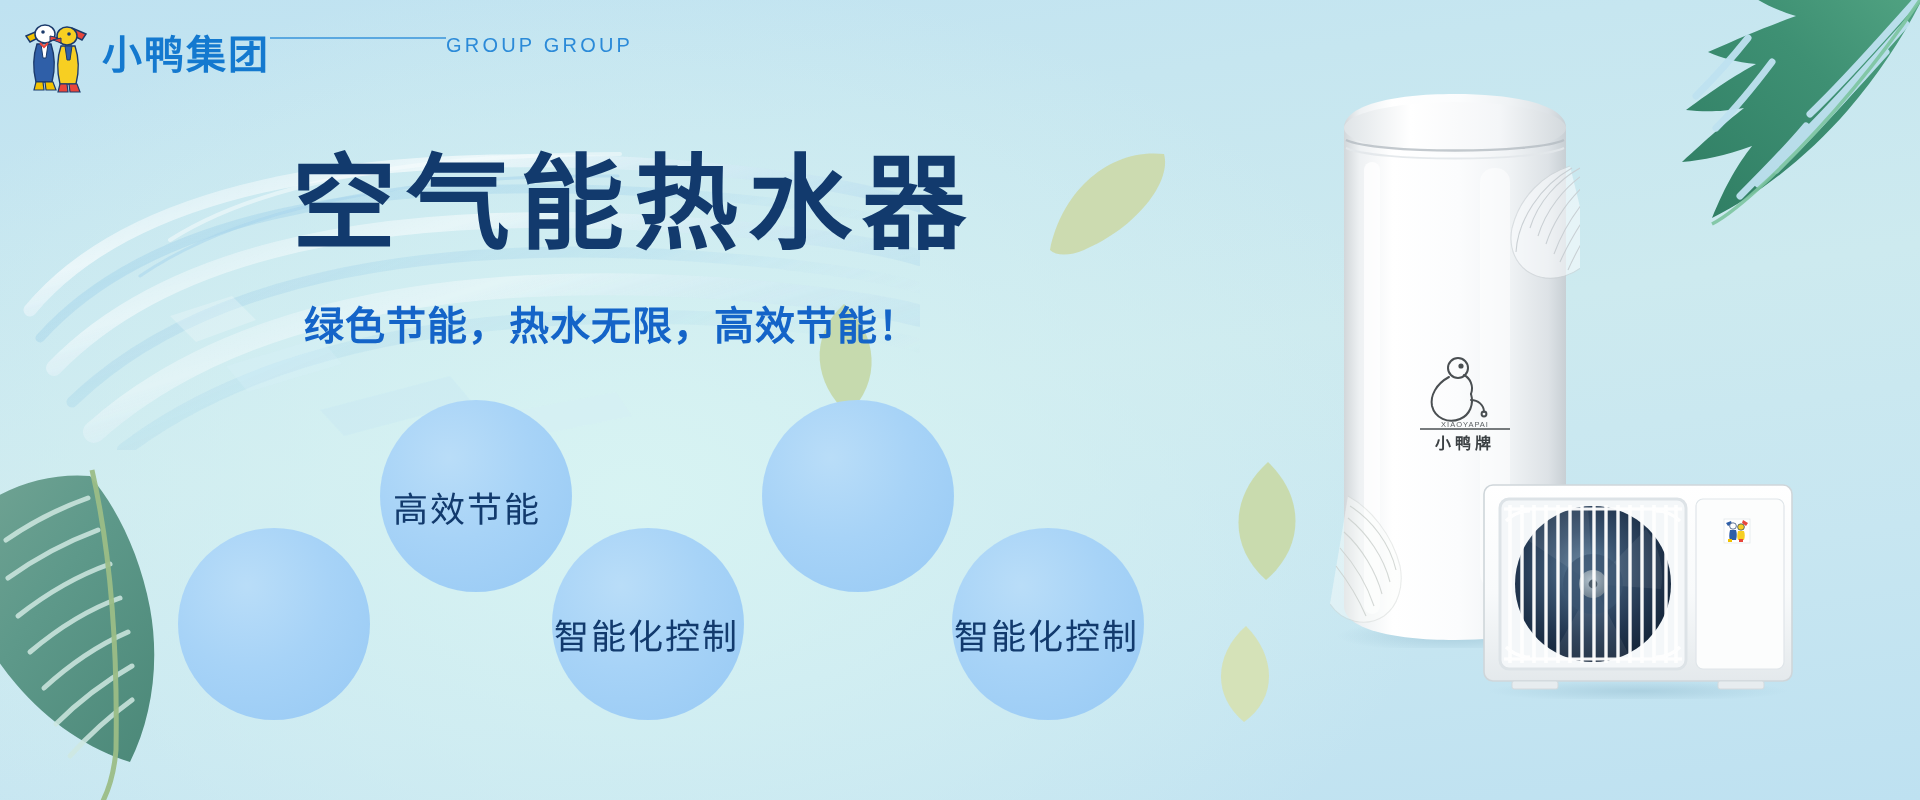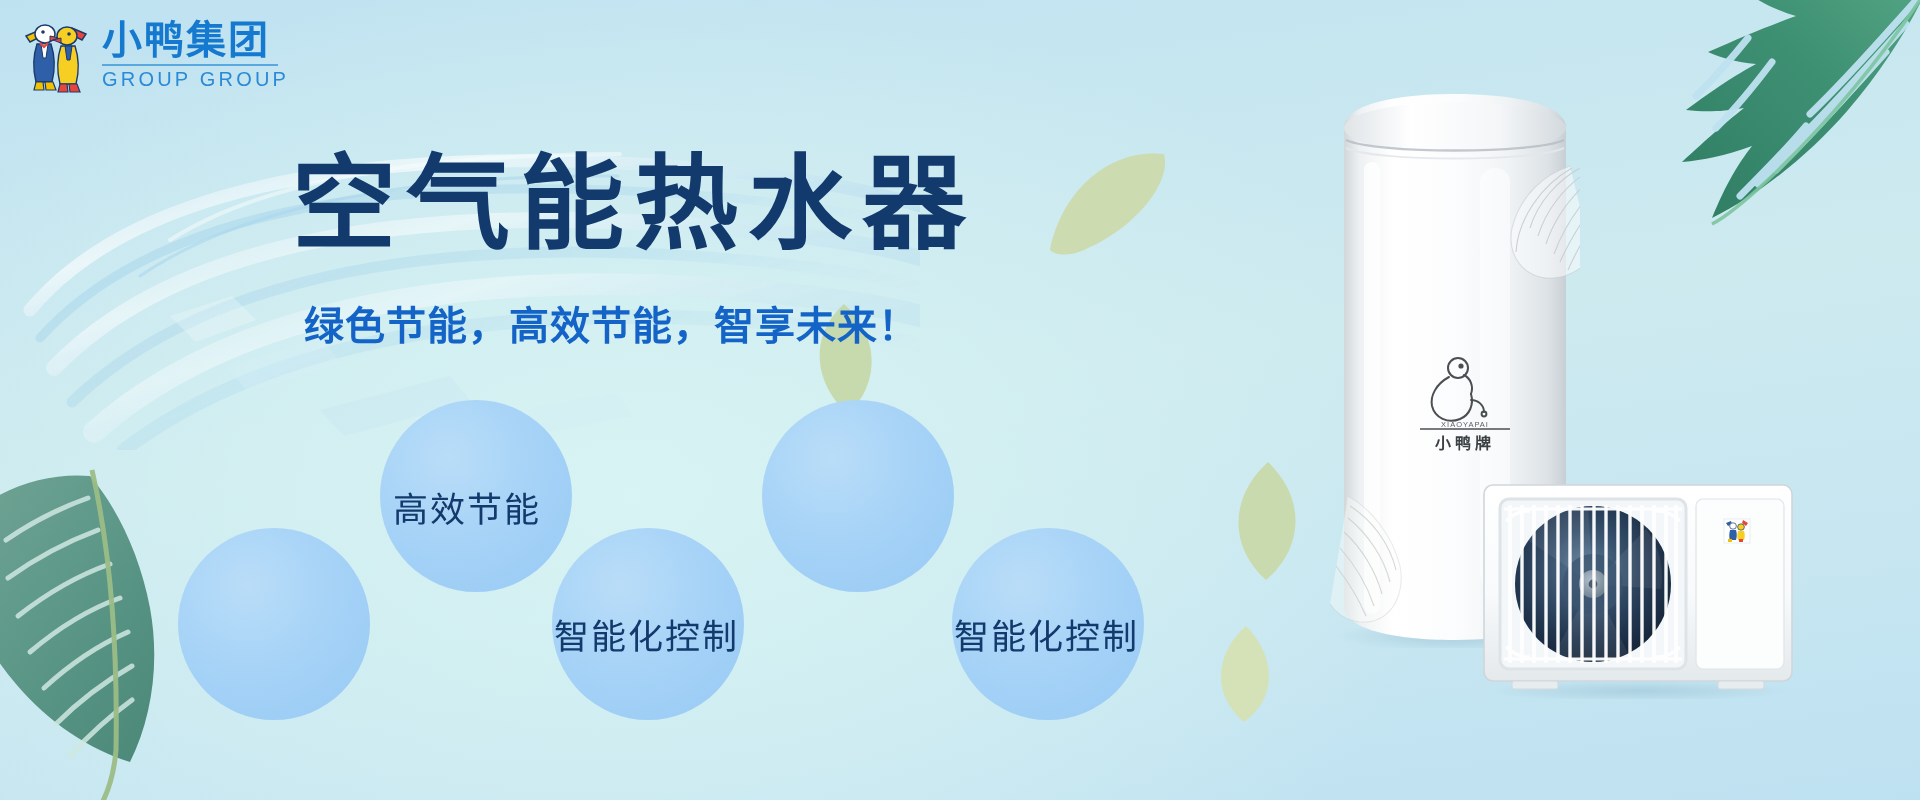--- a/index.html
+++ b/index.html
@@ -42,7 +42,7 @@
     z-index:12;
   }
   .logo-mascots{ width:72px; height:82px; flex:0 0 auto; }
-  .logo-text{ display:flex; flex-direction:column; align-items:flex-start; }
+  .logo-text{ display:flex; flex-direction:row; align-items:flex-start; }
   .logo-cn{
     font-size:40px; font-weight:bold; letter-spacing:2px;
     color:#1479cf; line-height:1.05;

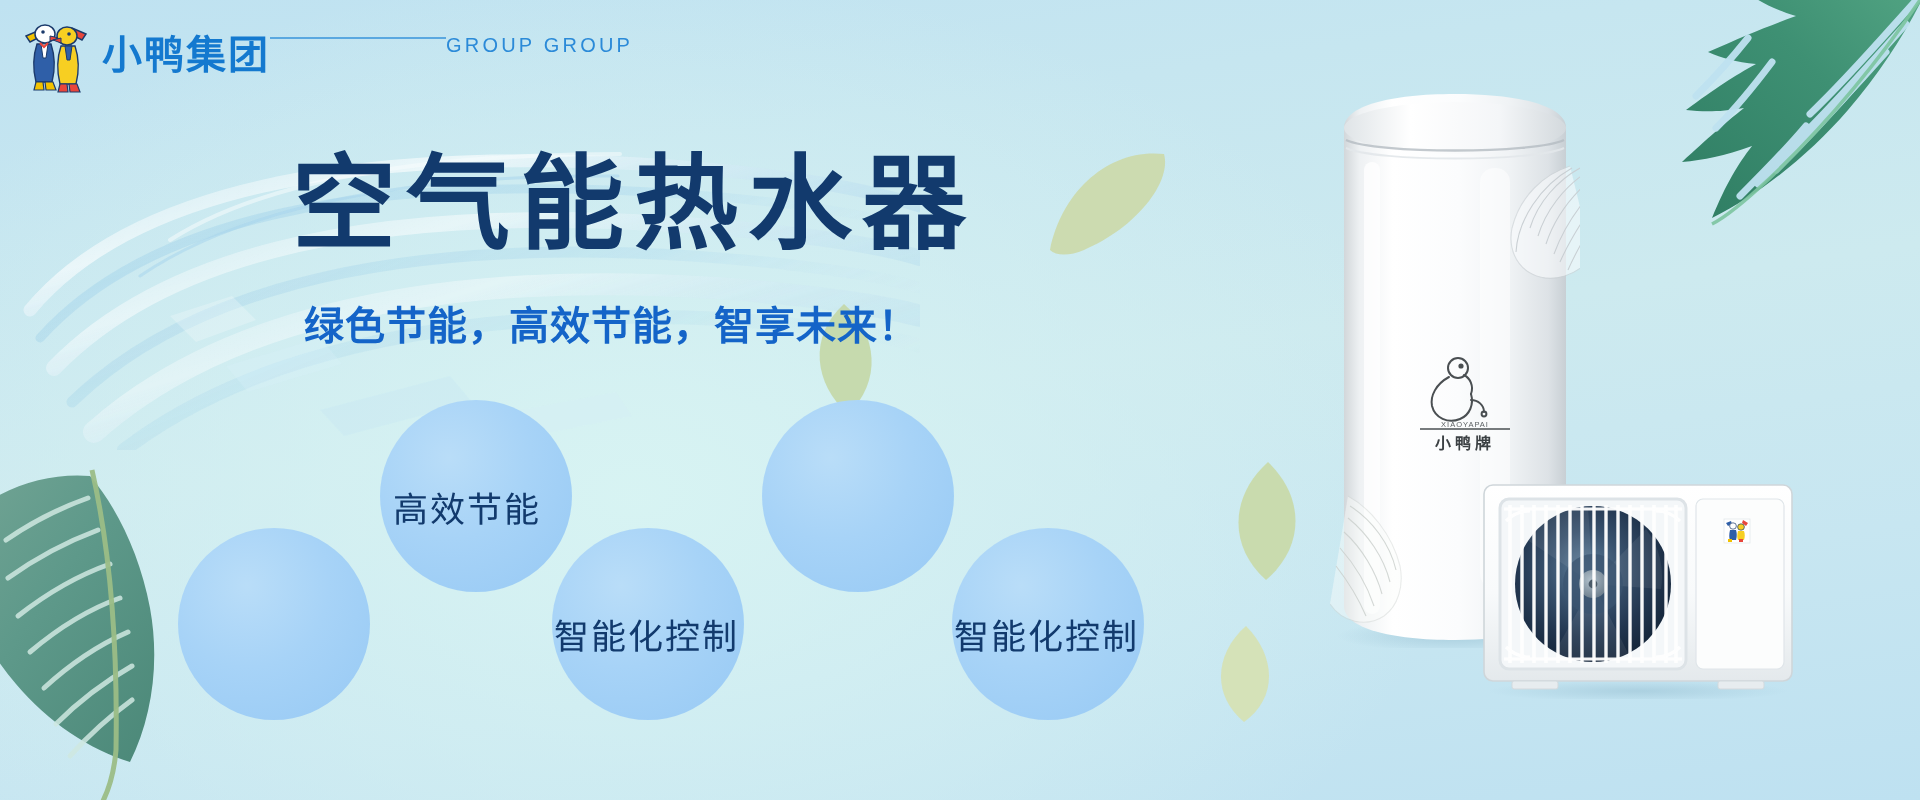--- a/index.html
+++ b/index.html
@@ -233,7 +233,7 @@
 
   <div class="headline">
     <div class="title">空气能热水器</div>
-    <div class="subtitle">绿色节能，高效节能，智享未来！</div>
+    <div class="subtitle">绿色节能，热水无限，高效节能！</div>
   </div>
 
   <div class="bubble" style="left:380px; top:400px; width:192px; height:192px;"></div>

